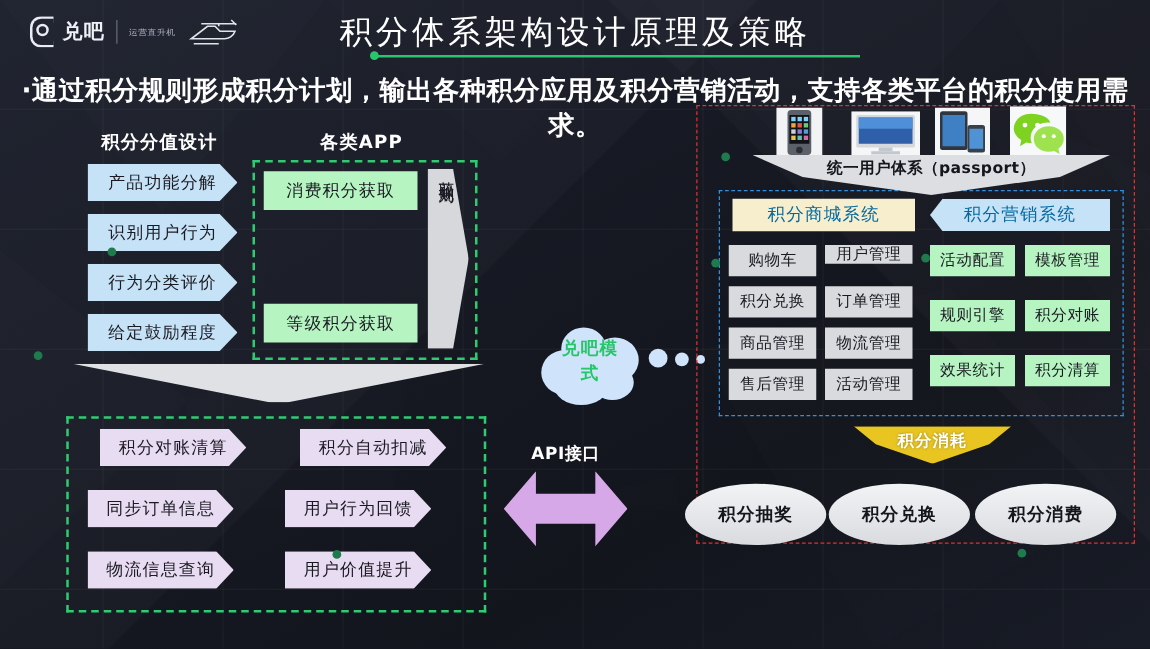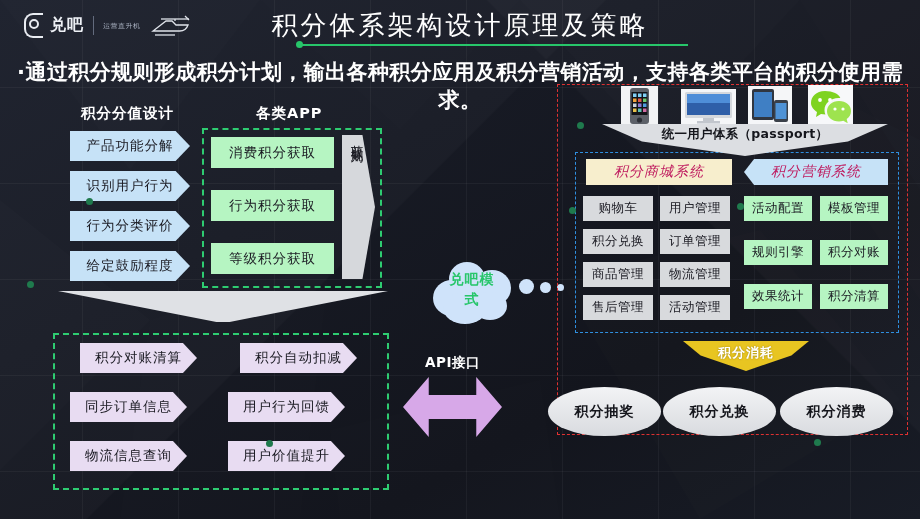--- a/index.html
+++ b/index.html
@@ -82,7 +82,7 @@
 
   
   .sys-head{position:absolute;display:flex;align-items:center;justify-content:center;
-    font-size:14px;color:#be185d;letter-spacing:1px;font-style:italic;}
+    font-size:14px;color:#0369a1;letter-spacing:1px;}
   .sys-head.cream{background:#f7eecd;}
   .sys-head.bluep{background:#c6e2f7;clip-path:polygon(7% 0,100% 0,100% 100%,7% 100%,0 50%);}
   .cell{position:absolute;display:flex;align-items:center;justify-content:center;

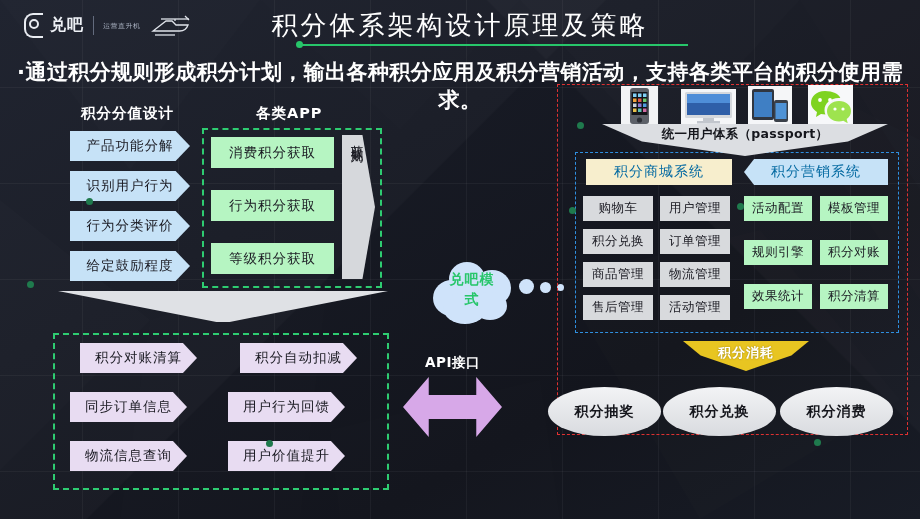--- a/index.html
+++ b/index.html
@@ -168,9 +168,6 @@
 
   <div class="chip green rect" style="left:211px;top:137px;width:123px;height:31px;">
       <span>消费积分获取</span>
-    </div>
-  <div class="chip green rect" style="left:211px;top:190px;width:123px;height:31px;">
-      <span>行为积分获取</span>
     </div>
   <div class="chip green rect" style="left:211px;top:243px;width:123px;height:31px;">
       <span>等级积分获取</span>

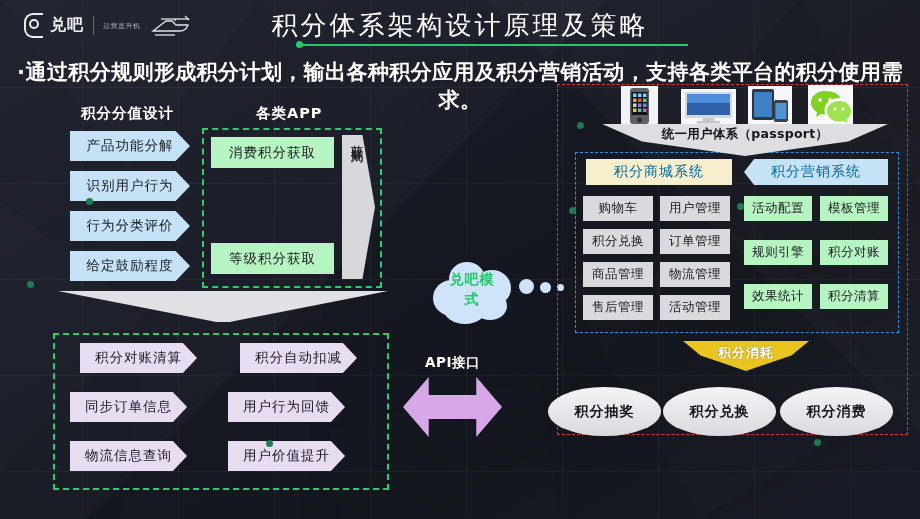--- a/index.html
+++ b/index.html
@@ -302,7 +302,7 @@
       <span>售后管理</span>
     </div>
 
-  <div class="cell gray" style="left:660px;top:196px;width:70px;height:25px;">
+  <div class="cell gray" style="left:660px;top:196px;width:70px;height:15px;">
       <span>用户管理</span>
     </div>
   <div class="cell gray" style="left:660px;top:229px;width:70px;height:25px;">

